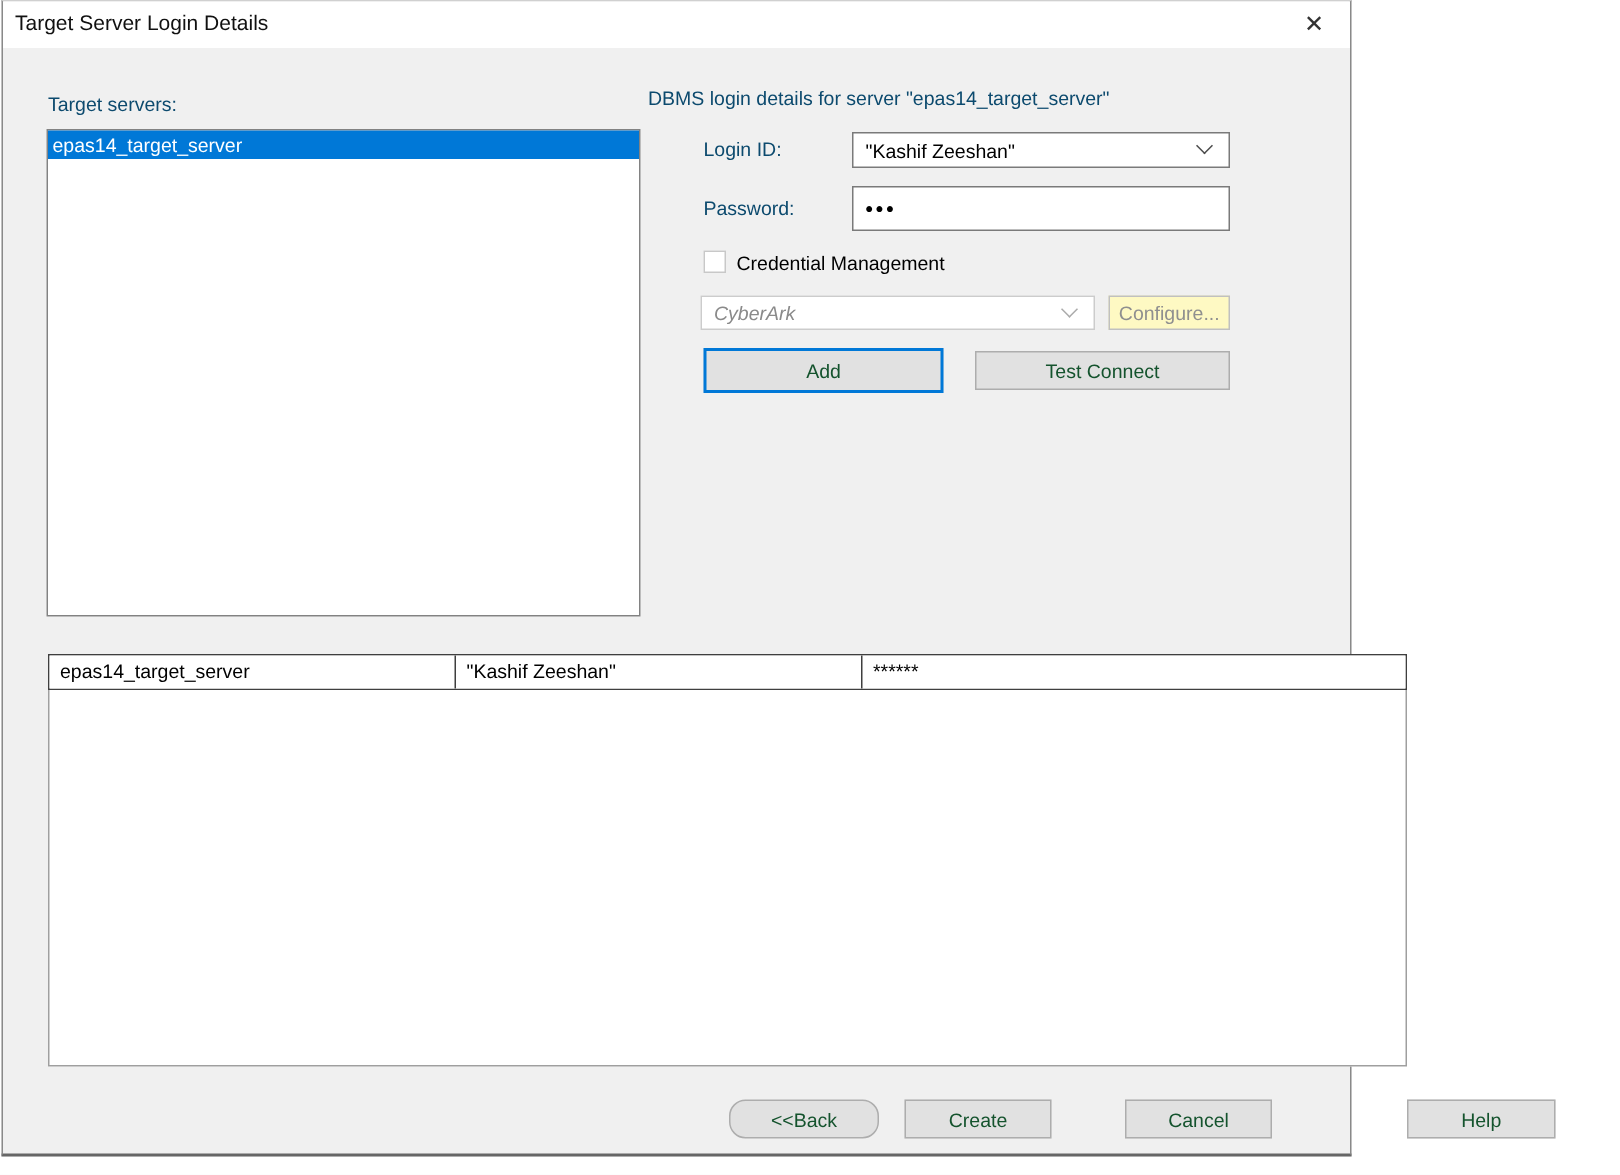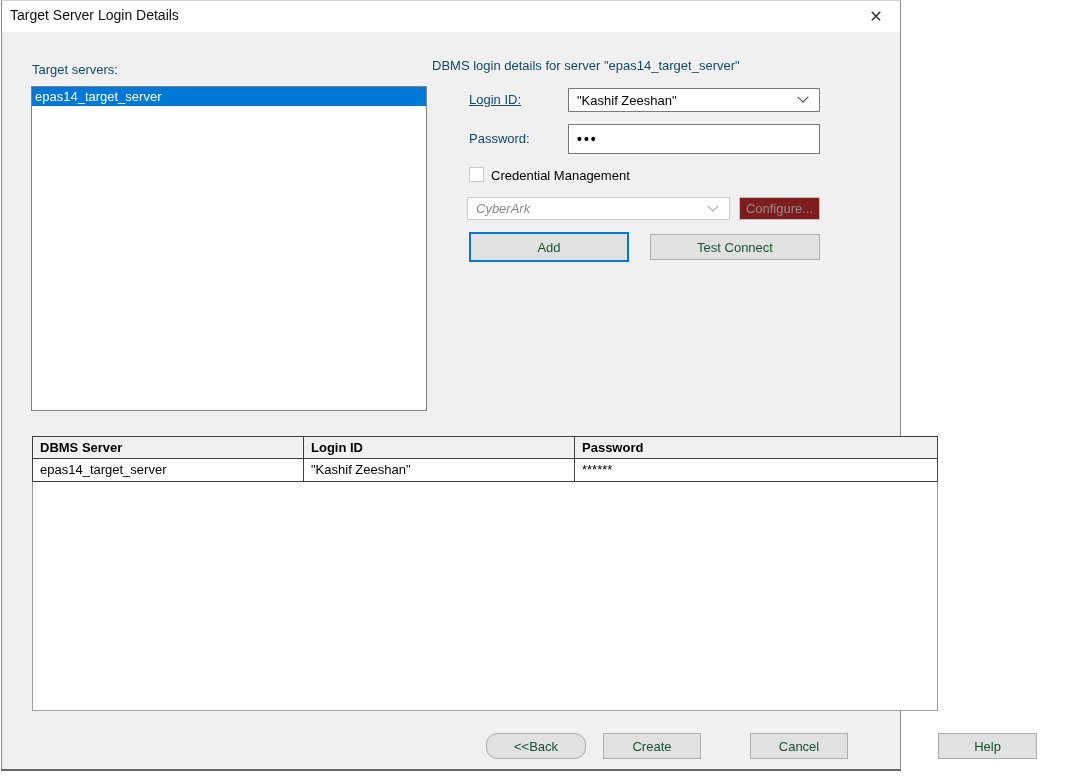--- a/index.html
+++ b/index.html
@@ -105,7 +105,7 @@
 
     <div class="label" style="left:430px; top:57px;">DBMS login details for server "epas14_target_server"</div>
 
-    <div class="label" style="left:467px; top:91px;text-decoration:underline;">Login ID:</div>
+    <div class="label" style="left:467px; top:91px;">Login ID:</div>
     <div class="combo" style="left:566px; top:87px; width:252px; height:24px;">
       <span class="val">"Kashif Zeeshan"</span>
       <span class="chev"></span>

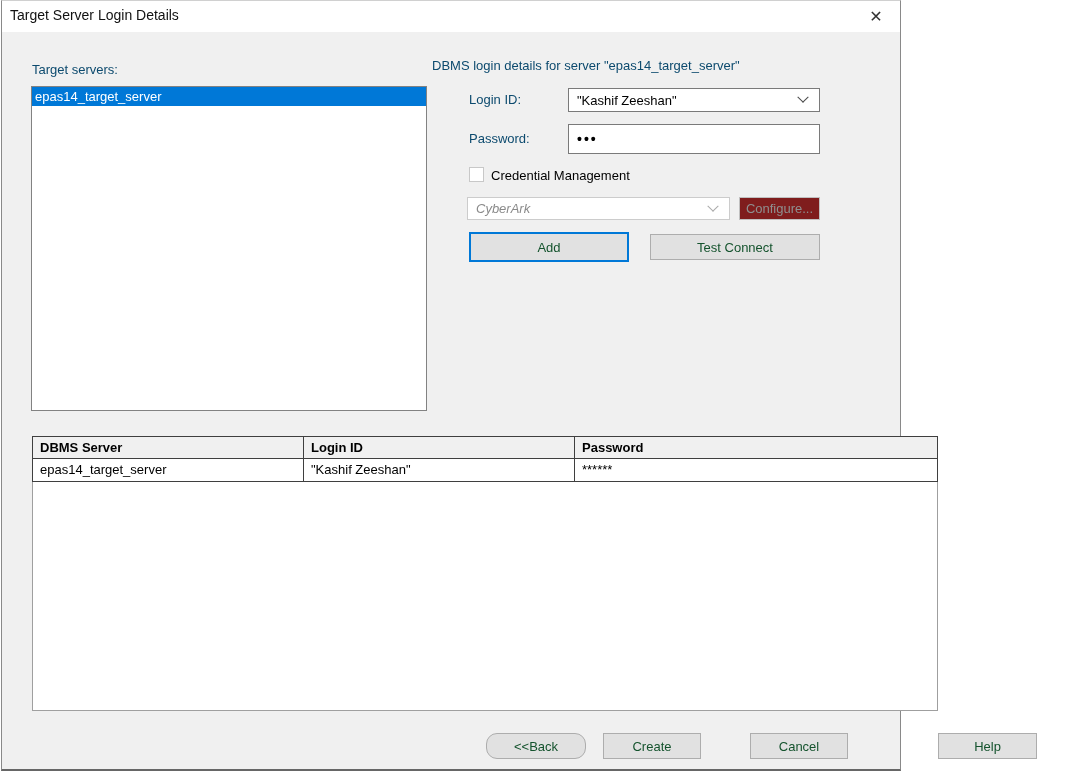--- a/index.html
+++ b/index.html
@@ -67,7 +67,7 @@
     cursor: pointer;
   }
   .btn.focused { border: 2px solid #0078d7; }
-  .btn.disabled { background: #7f1d1d; border-color: #c0c0c0; color: #8f8f8f; cursor: default; }
+  .btn.disabled { background: #fef9c3; border-color: #c0c0c0; color: #8f8f8f; cursor: default; }
 
   
   .listview {

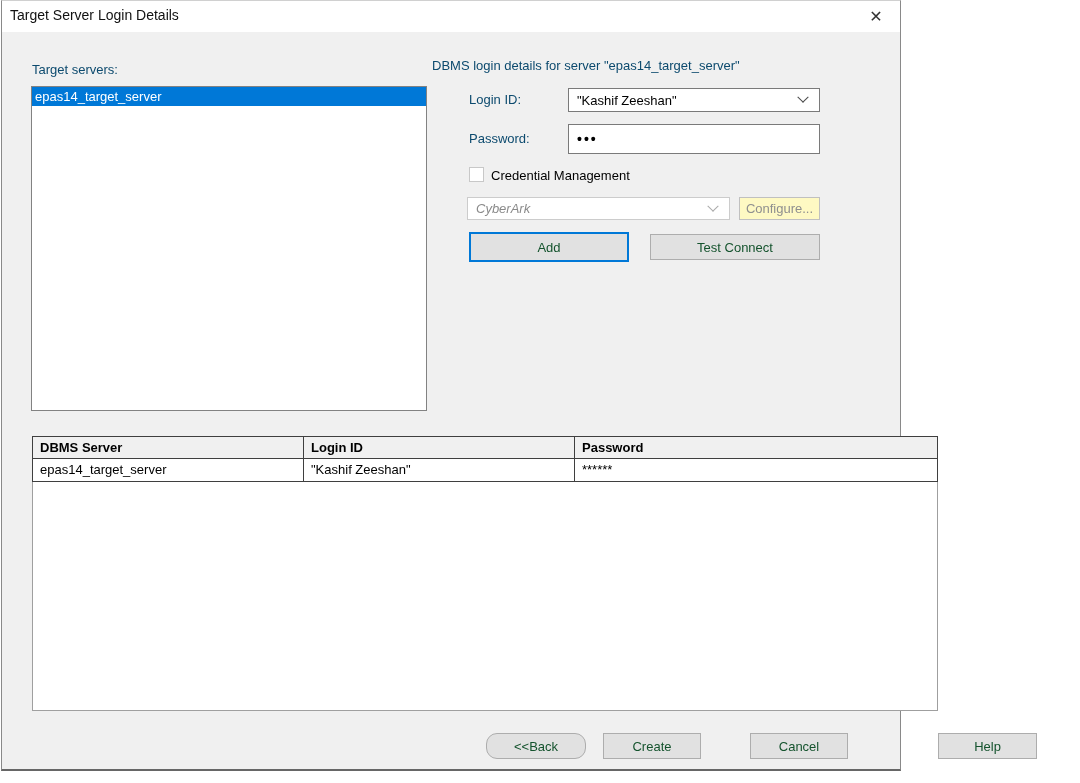--- a/index.html
+++ b/index.html
@@ -130,11 +130,6 @@
 
     <div class="listview">
       <div class="lv-grid">
-        <div class="lv-row header">
-          <div class="lv-cell c0">DBMS Server</div>
-          <div class="lv-cell c1">Login ID</div>
-          <div class="lv-cell c2">Password</div>
-        </div>
         <div class="lv-row data">
           <div class="lv-cell c0">epas14_target_server</div>
           <div class="lv-cell c1">"Kashif Zeeshan"</div>

